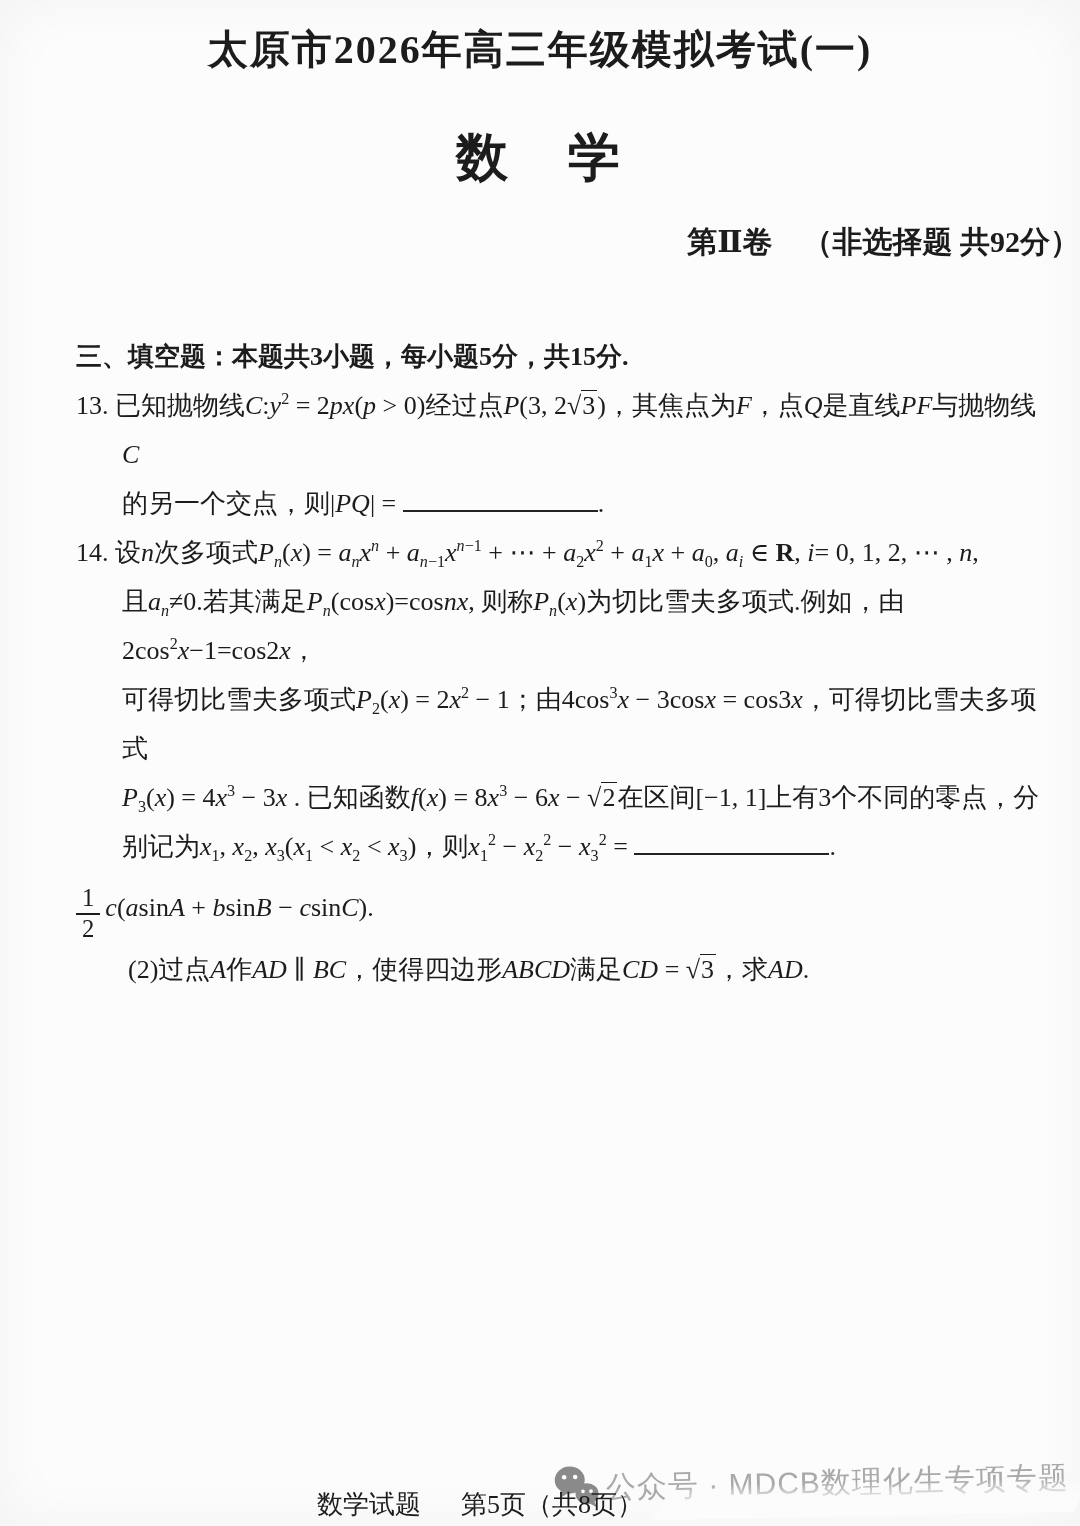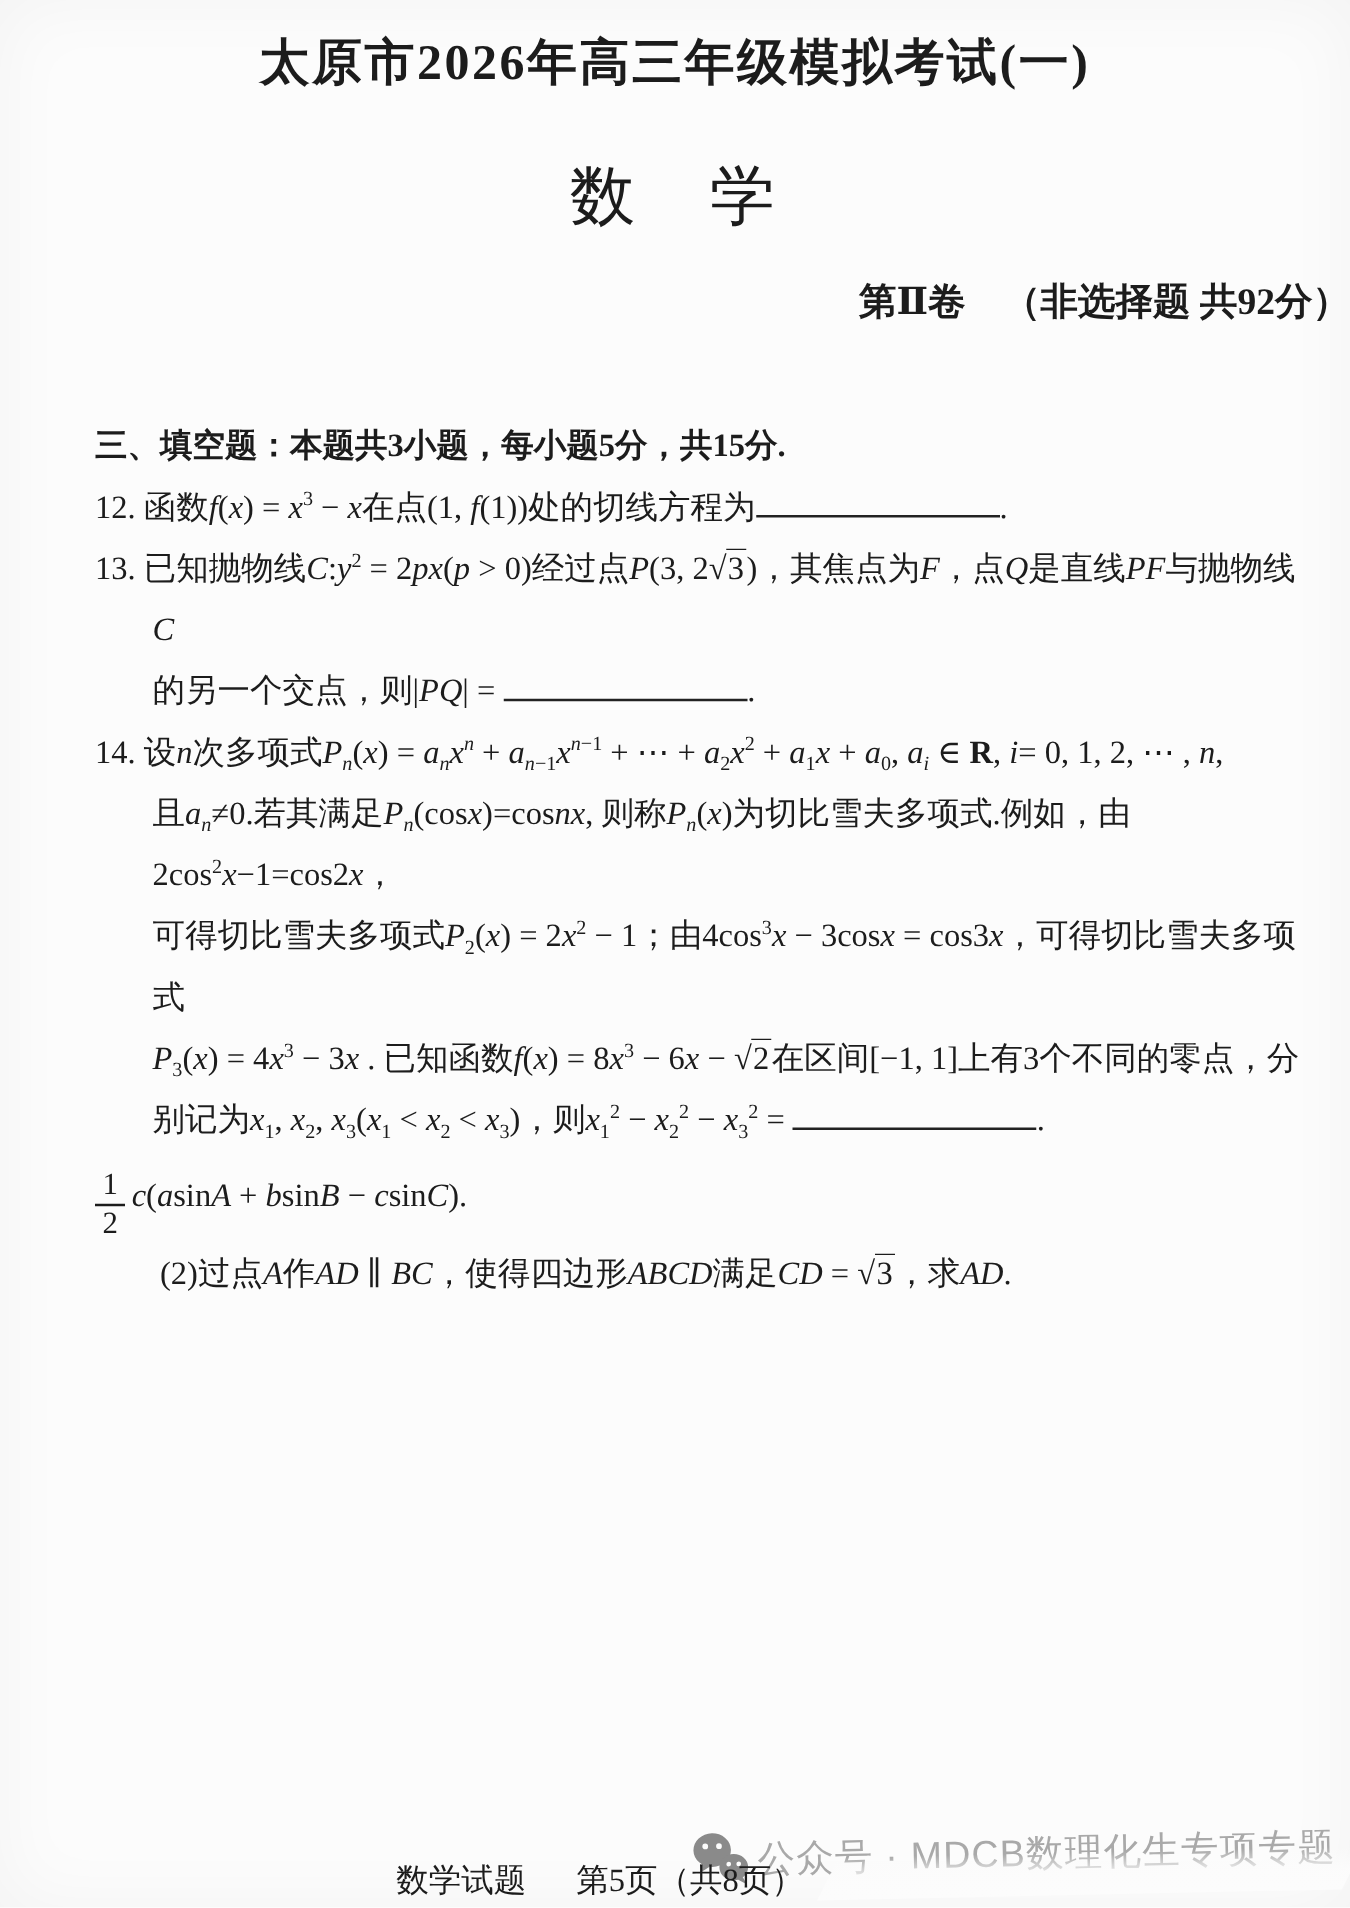--- a/index.html
+++ b/index.html
@@ -23,7 +23,7 @@
   .subject{
     margin:54px 0 0;
     text-align:center;
-    font-size:52px;font-weight:normal;
+    font-size:52px;font-weight:bold;
     letter-spacing:4px;
     line-height:1.15;
   }

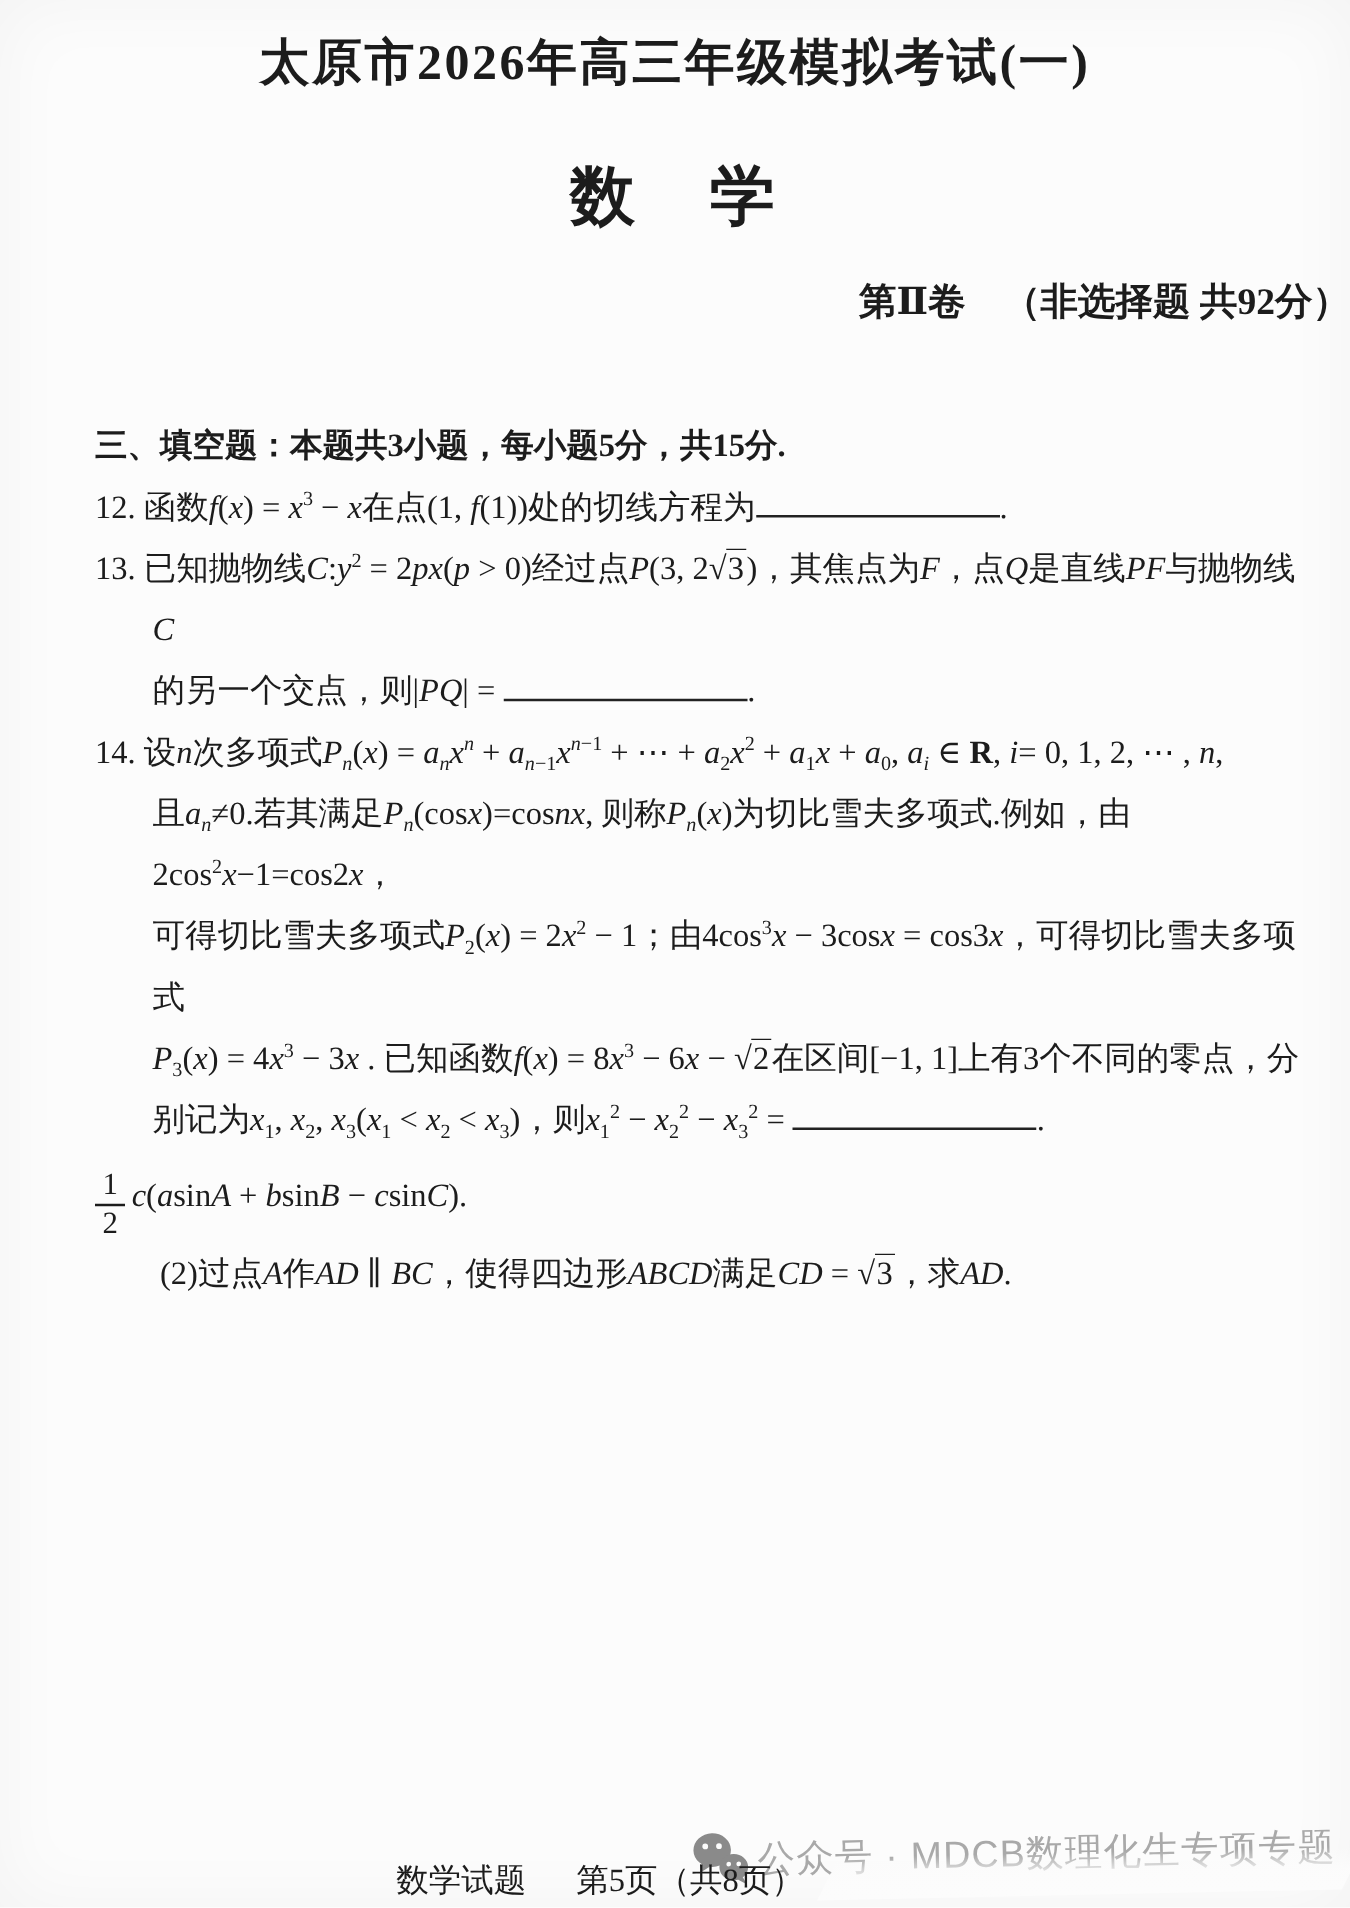--- a/index.html
+++ b/index.html
@@ -108,7 +108,6 @@
 
   <div class="qa">
     <p class="sec-head">三、填空题：本题共3小题，每小题5分，共15分.</p>
-    <p class="q">12. 函数<i>f</i>(<i>x</i>) = <i>x</i><sup>3</sup> − <i>x</i>在点(1, <i>f</i>(1))处的切线方程为<span class="blank"></span>.</p>
     <p class="q">13. 已知抛物线<i>C</i>:<i>y</i><sup>2</sup> = 2<i>px</i>(<i>p</i> &gt; 0)经过点<i>P</i>(3, 2<span class="sqrt">√<span class="r">3</span></span>)，其焦点为<i>F</i>，点<i>Q</i>是直线<i>PF</i>与抛物线<i>C</i><br>的另一个交点，则|<i>PQ</i>| = <span class="blank"></span>.</p>
     <p class="q">14. 设<i>n</i>次多项式<i>P</i><sub><i>n</i></sub>(<i>x</i>) = <i>a</i><sub><i>n</i></sub><i>x</i><sup><i>n</i></sup> + <i>a</i><sub><i>n</i>−1</sub><i>x</i><sup><i>n</i>−1</sup> + ⋯ + <i>a</i><sub>2</sub><i>x</i><sup>2</sup> + <i>a</i><sub>1</sub><i>x</i> + <i>a</i><sub>0</sub>, <i>a</i><sub><i>i</i></sub> ∈ <b>R</b>, <i>i</i>= 0, 1, 2, ⋯ , <i>n</i>,<br>且<i>a</i><sub><i>n</i></sub>≠0.若其满足<i>P</i><sub><i>n</i></sub>(cos<i>x</i>)=cos<i>nx</i>, 则称<i>P</i><sub><i>n</i></sub>(<i>x</i>)为切比雪夫多项式.例如，由2cos<sup>2</sup><i>x</i>−1=cos2<i>x</i>，<br>可得切比雪夫多项式<i>P</i><sub>2</sub>(<i>x</i>) = 2<i>x</i><sup>2</sup> − 1；由4cos<sup>3</sup><i>x</i> − 3cos<i>x</i> = cos3<i>x</i>，可得切比雪夫多项式<br><i>P</i><sub>3</sub>(<i>x</i>) = 4<i>x</i><sup>3</sup> − 3<i>x</i> . 已知函数<i>f</i>(<i>x</i>) = 8<i>x</i><sup>3</sup> − 6<i>x</i> − <span class="sqrt">√<span class="r">2</span></span>在区间[−1, 1]上有3个不同的零点，分<br>别记为<i>x</i><sub>1</sub>, <i>x</i><sub>2</sub>, <i>x</i><sub>3</sub>(<i>x</i><sub>1</sub> &lt; <i>x</i><sub>2</sub> &lt; <i>x</i><sub>3</sub>)，则<i>x</i><sub>1</sub><sup>2</sup> − <i>x</i><sub>2</sub><sup>2</sup> − <i>x</i><sub>3</sub><sup>2</sup> = <span class="blank"></span>.</p>
     <p class="frac-line"><span class="frac"><span class="fn">1</span><span class="fd">2</span></span><i>c</i>(<i>a</i>sin<i>A</i> + <i>b</i>sin<i>B</i> − <i>c</i>sin<i>C</i>).</p>

